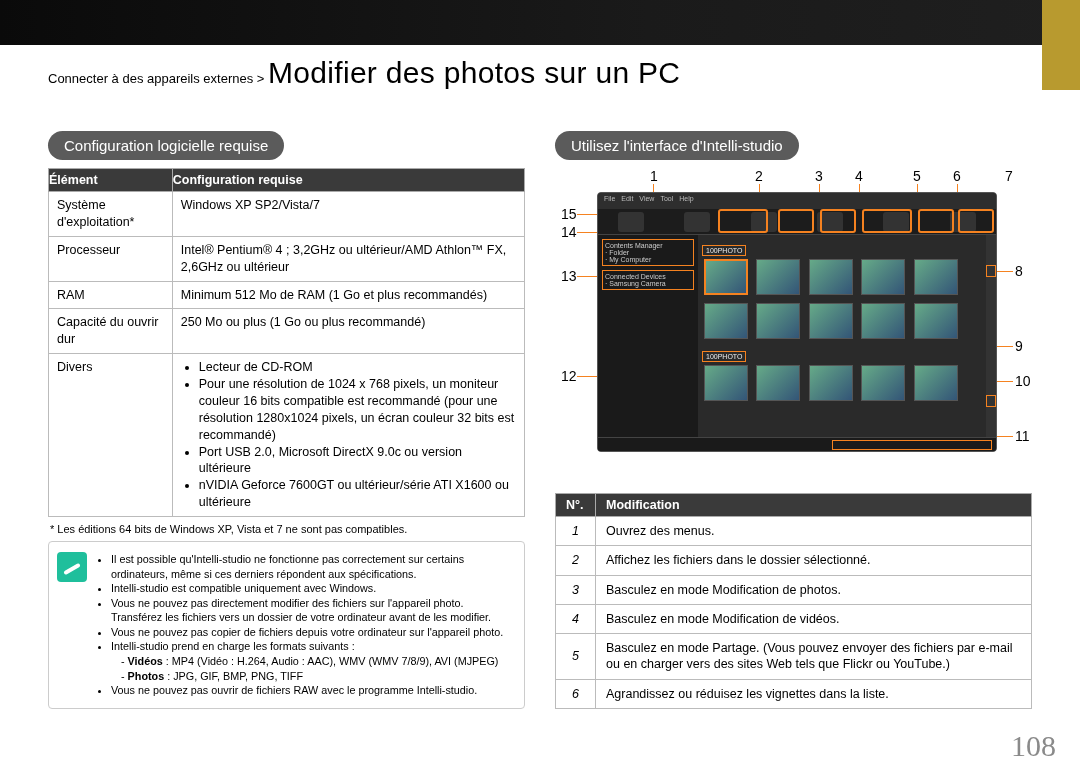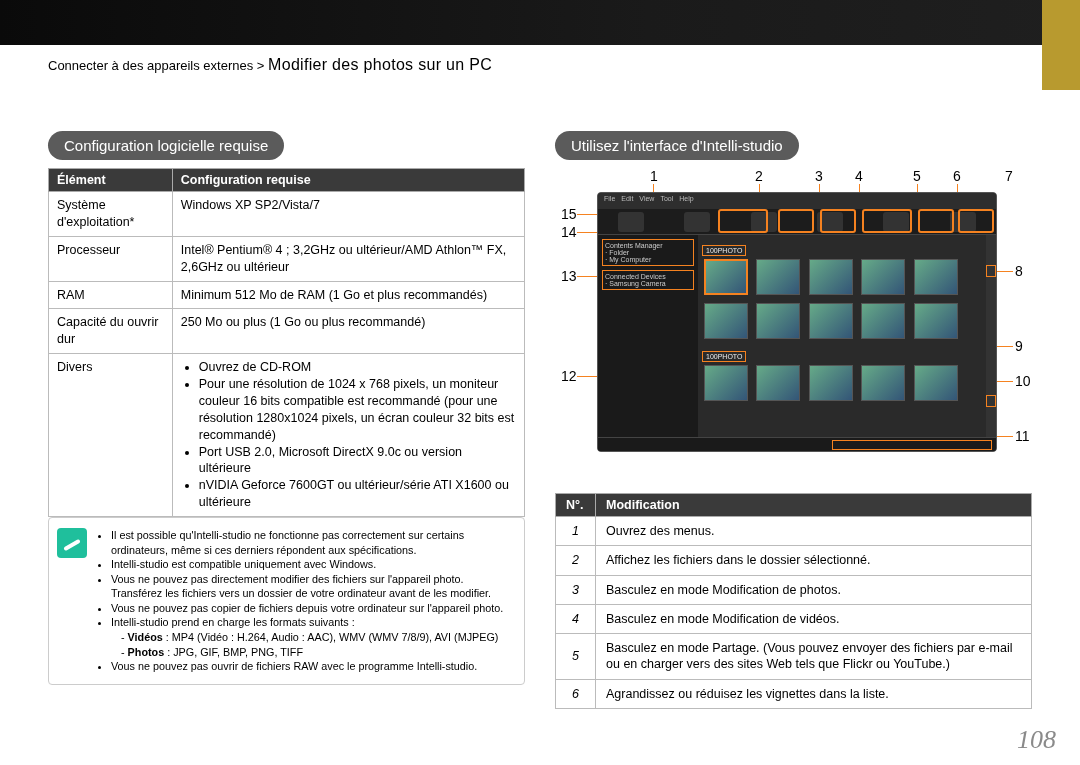--- a/index.html
+++ b/index.html
@@ -31,7 +31,7 @@
     font-size: 13px;
   }
   .breadcrumb .title {
-    font-size: 16px;
+    font-size: 30px;
     letter-spacing: 0.3px;
   }
   .columns {

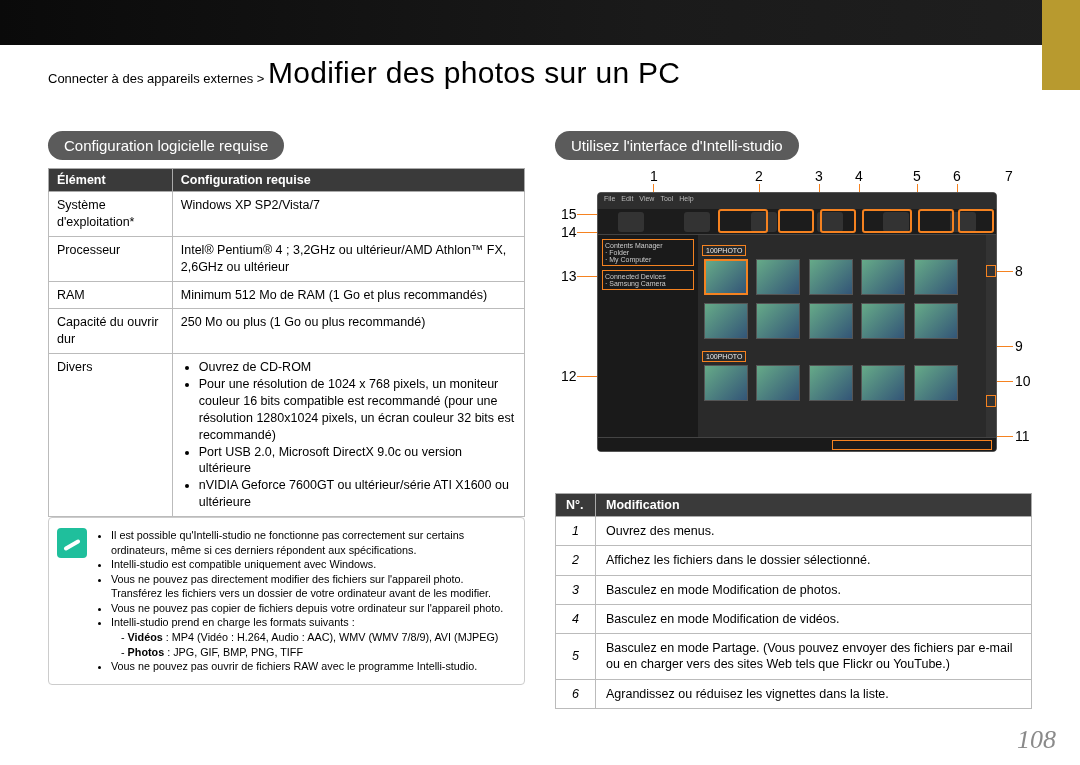--- a/index.html
+++ b/index.html
@@ -62,7 +62,7 @@
     background: #3a3a3a;
     color: #fff;
     text-align: left;
-    padding: 4px 8px;
+    padding: 4px 0;
     font-weight: bold;
     border: 1px solid #aaa;
   }

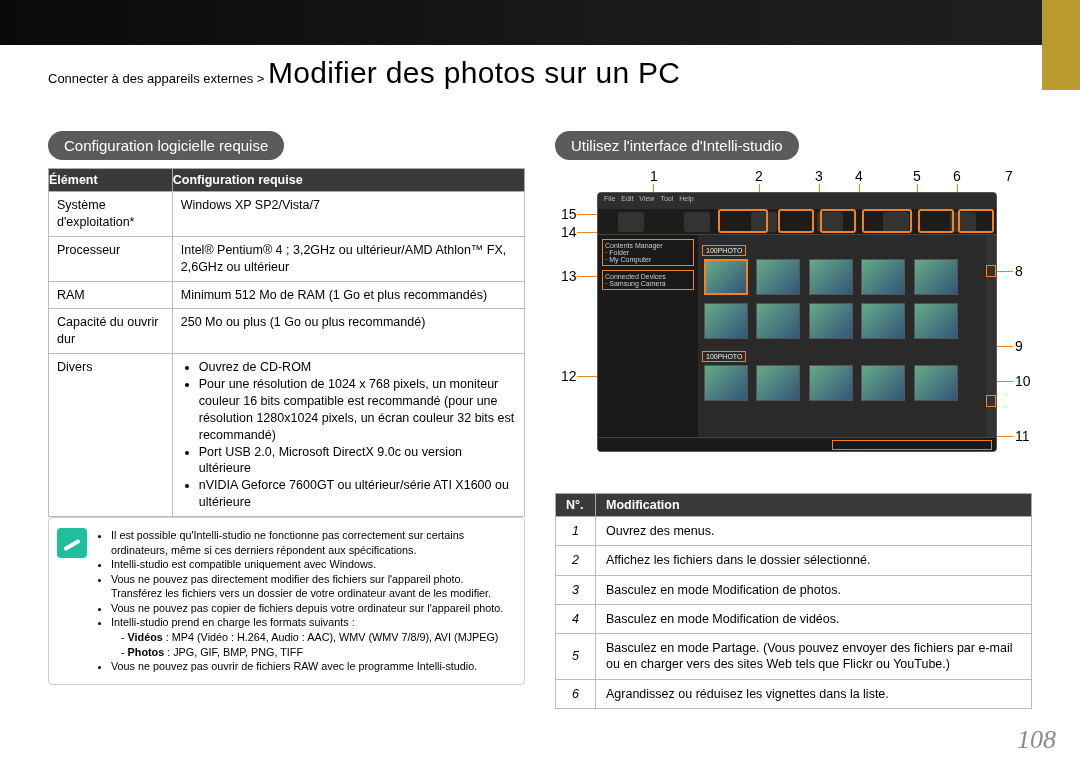--- a/index.html
+++ b/index.html
@@ -200,7 +200,7 @@
         <td>Divers</td>
         <td>
           <ul class="divers-list">
-            <li>Ouvrez de CD-ROM</li>
+            <li>Lecteur de CD-ROM</li>
             <li>Pour une résolution de 1024 x 768 pixels, un moniteur couleur 16 bits compatible est recommandé (pour une résolution 1280x1024 pixels, un écran couleur 32 bits est recommandé)</li>
             <li>Port USB 2.0, Microsoft DirectX 9.0c ou version ultérieure</li>
             <li>nVIDIA Geforce 7600GT ou ultérieur/série ATI X1600 ou ultérieure</li>

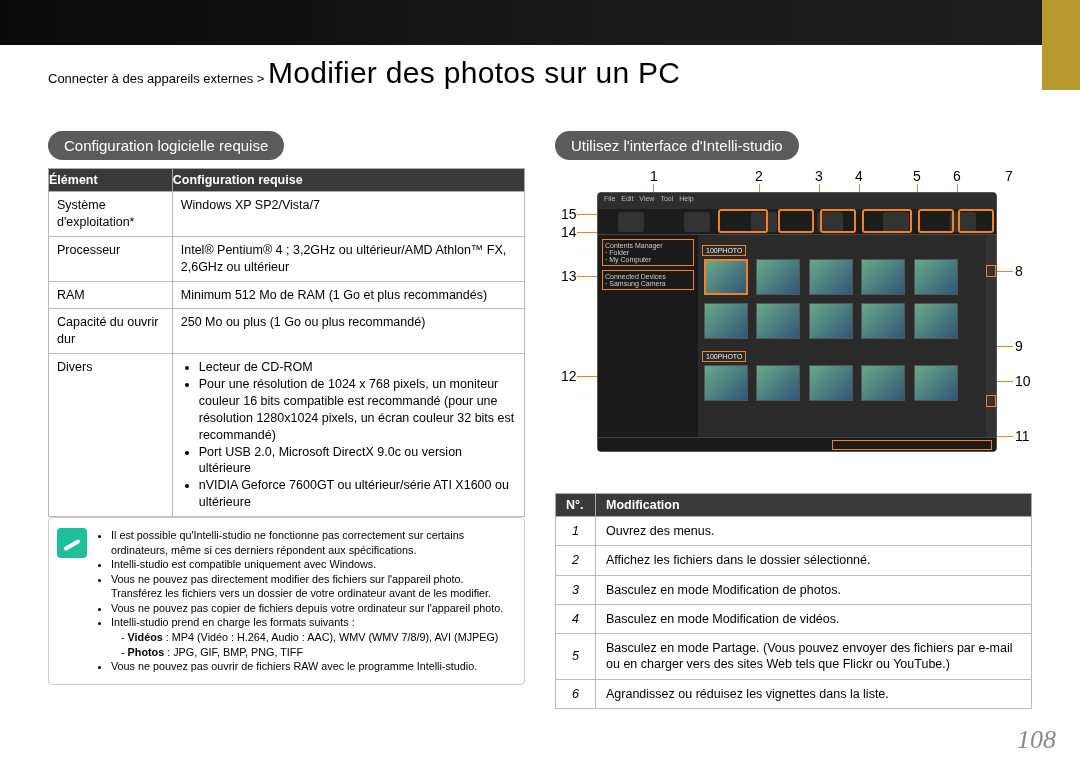--- a/index.html
+++ b/index.html
@@ -210,6 +210,7 @@
     </tbody>
       </table>
 
+    <div class="footnote">* Les éditions 64 bits de Windows XP, Vista et 7 ne sont pas compatibles.</div>
 
     <div class="notesbox">
       <div class="note-icon"></div>

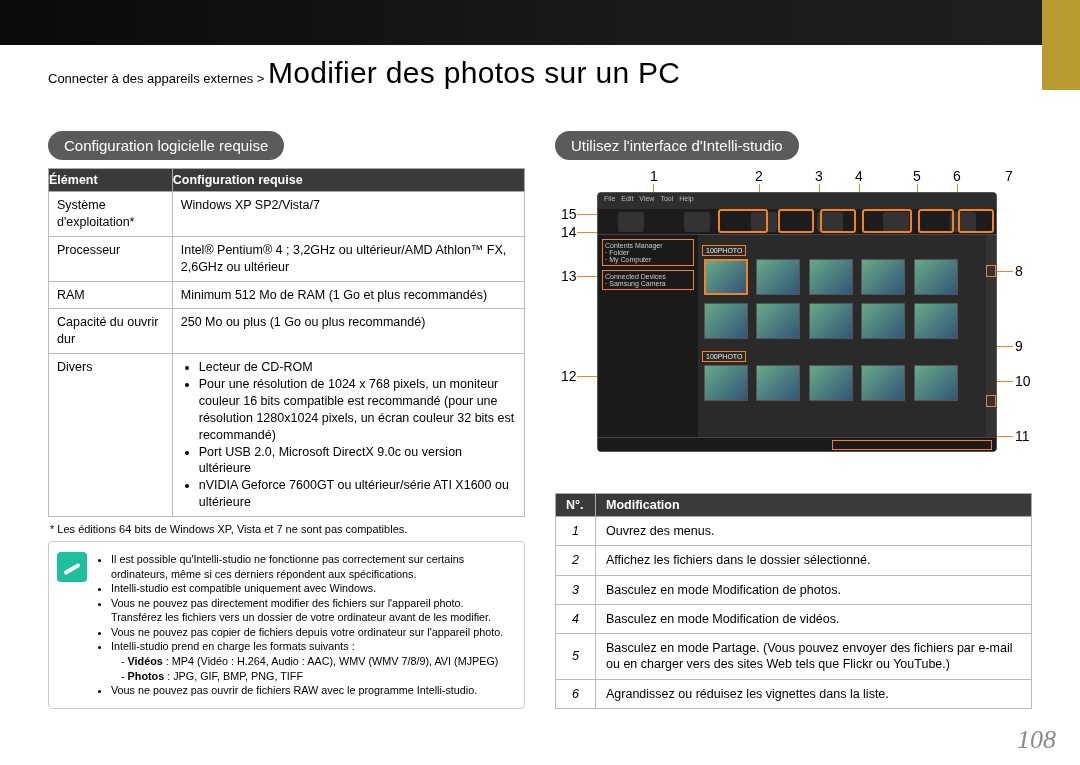--- a/index.html
+++ b/index.html
@@ -151,9 +151,8 @@
   table.desc td.n { text-align:center; width:40px; font-style: italic;}
   .page-num {
     position: absolute;
-    bottom: 10px; right: 24px;
-    font-size: 26px;
-    font-style: italic;
+    bottom: 2px; right: 24px;
+    font-size: 30px;
     color: #8a8a8a;
     font-family: Georgia, serif;
   }

